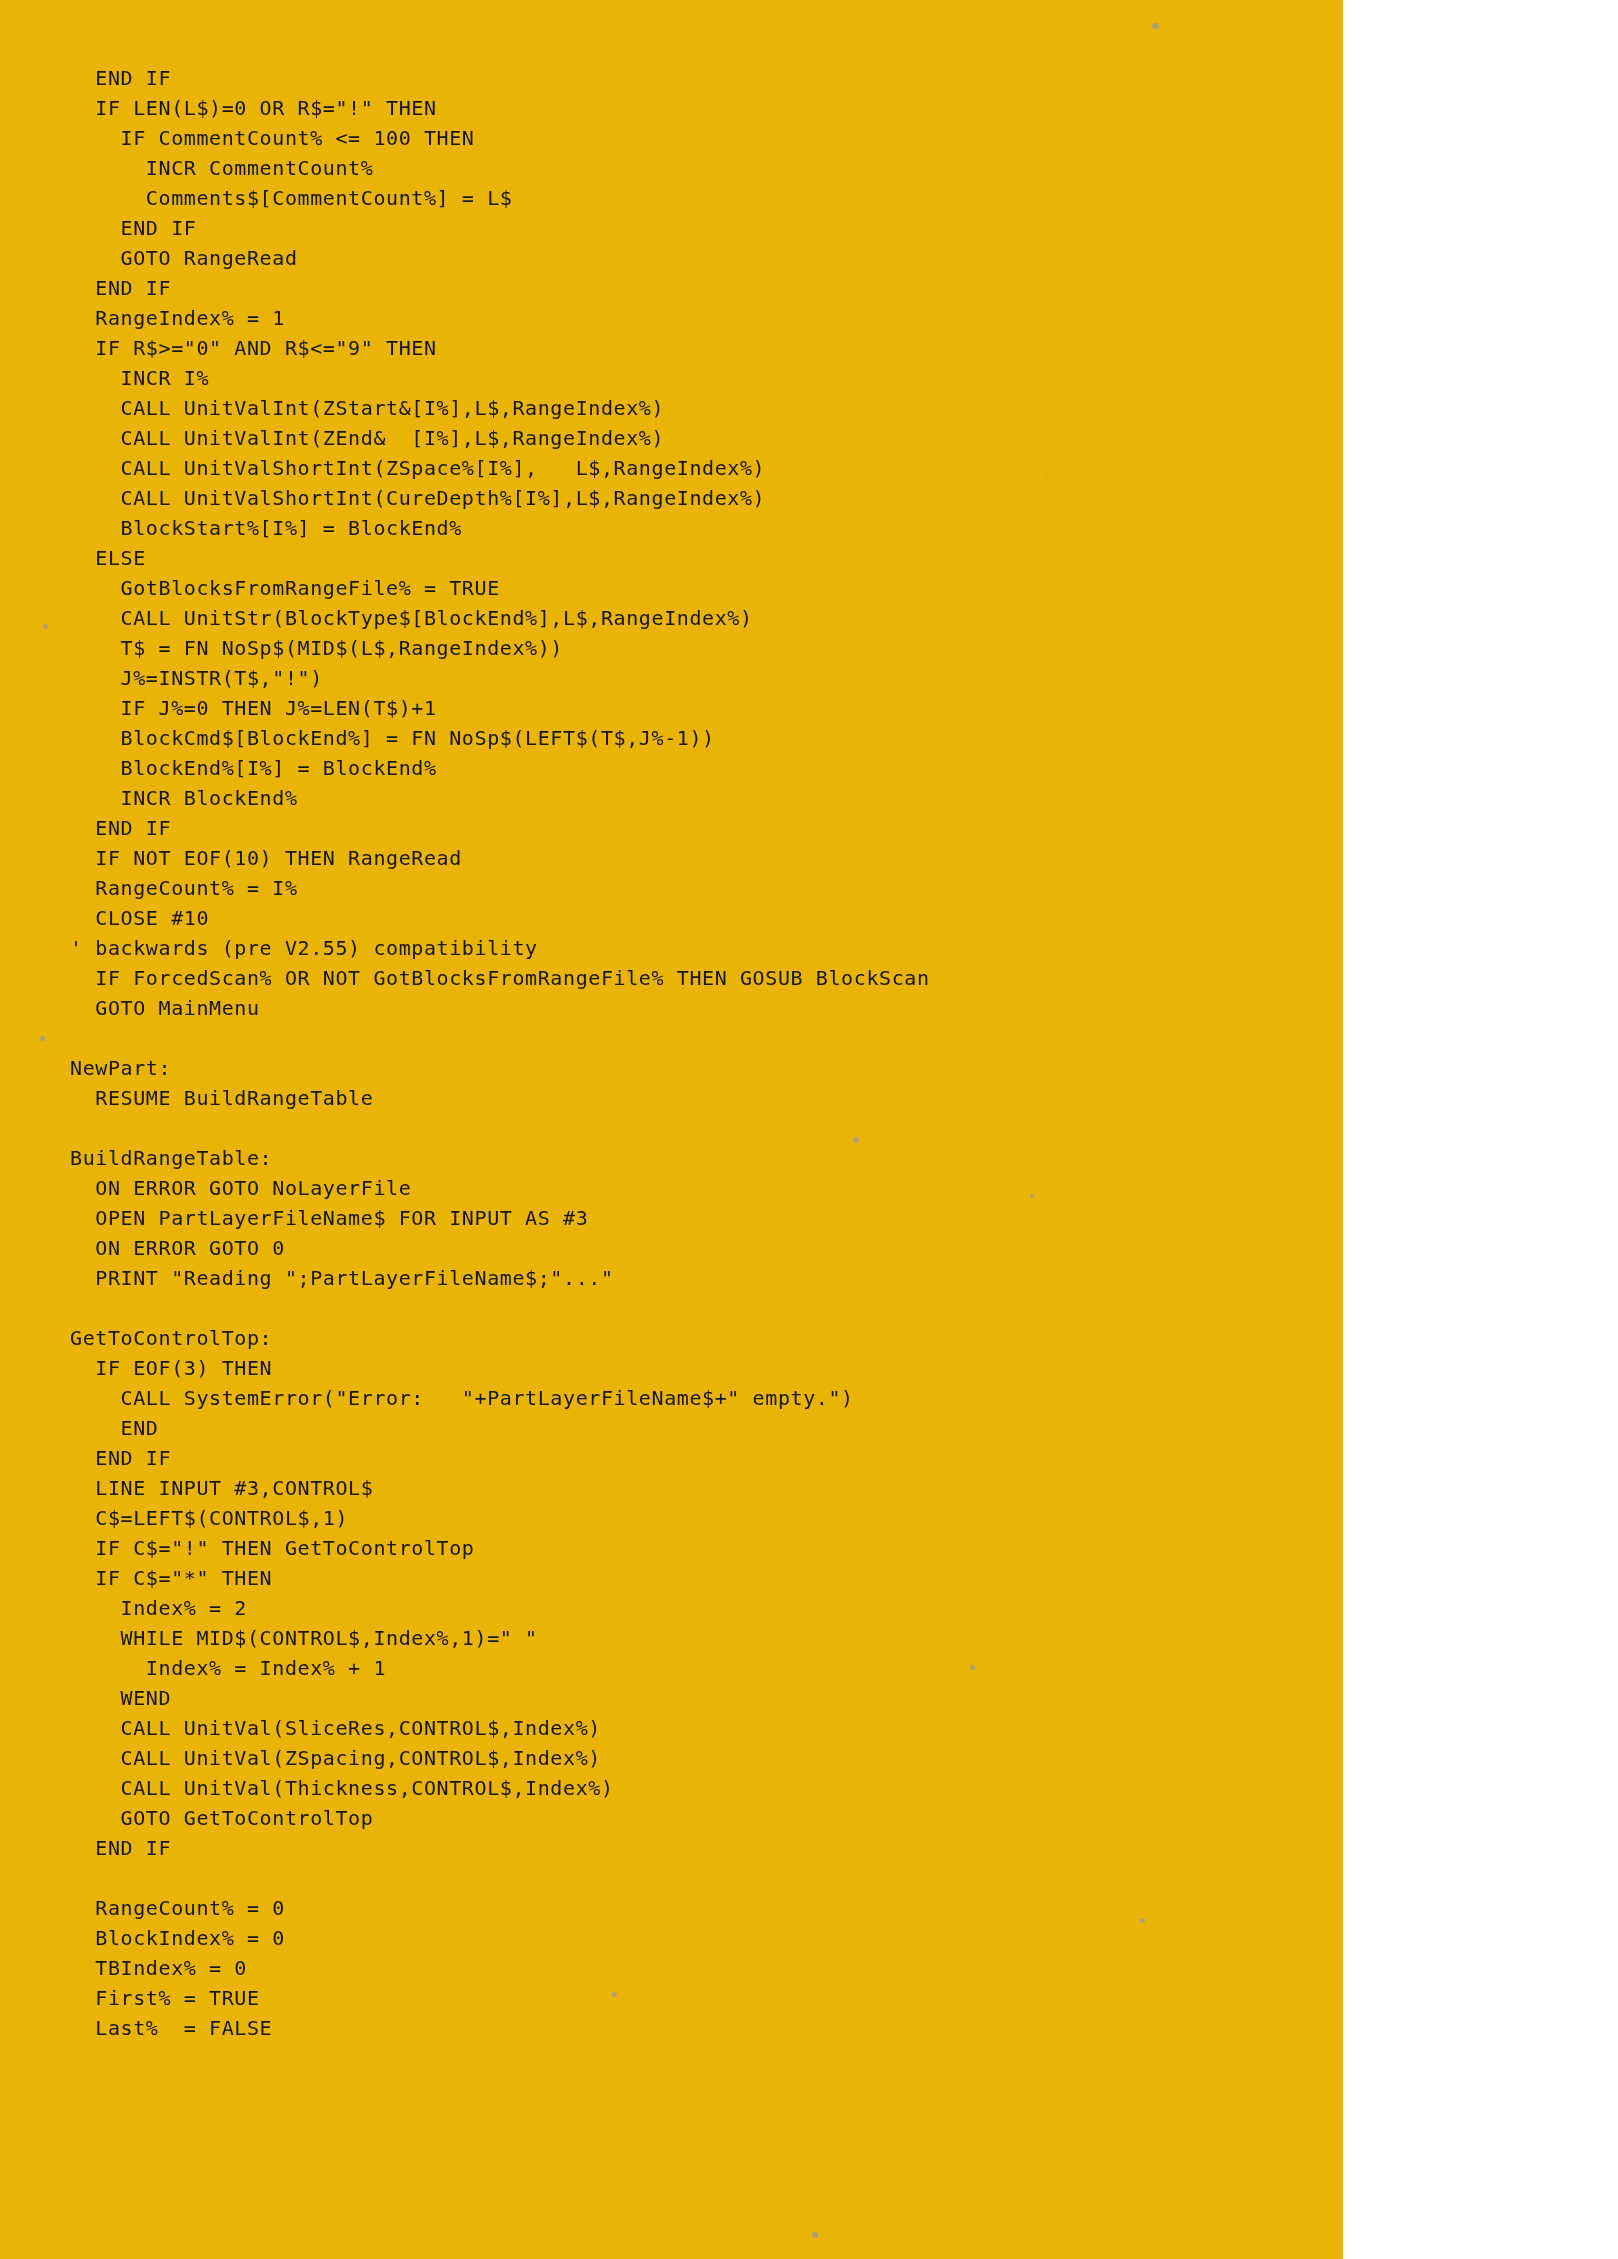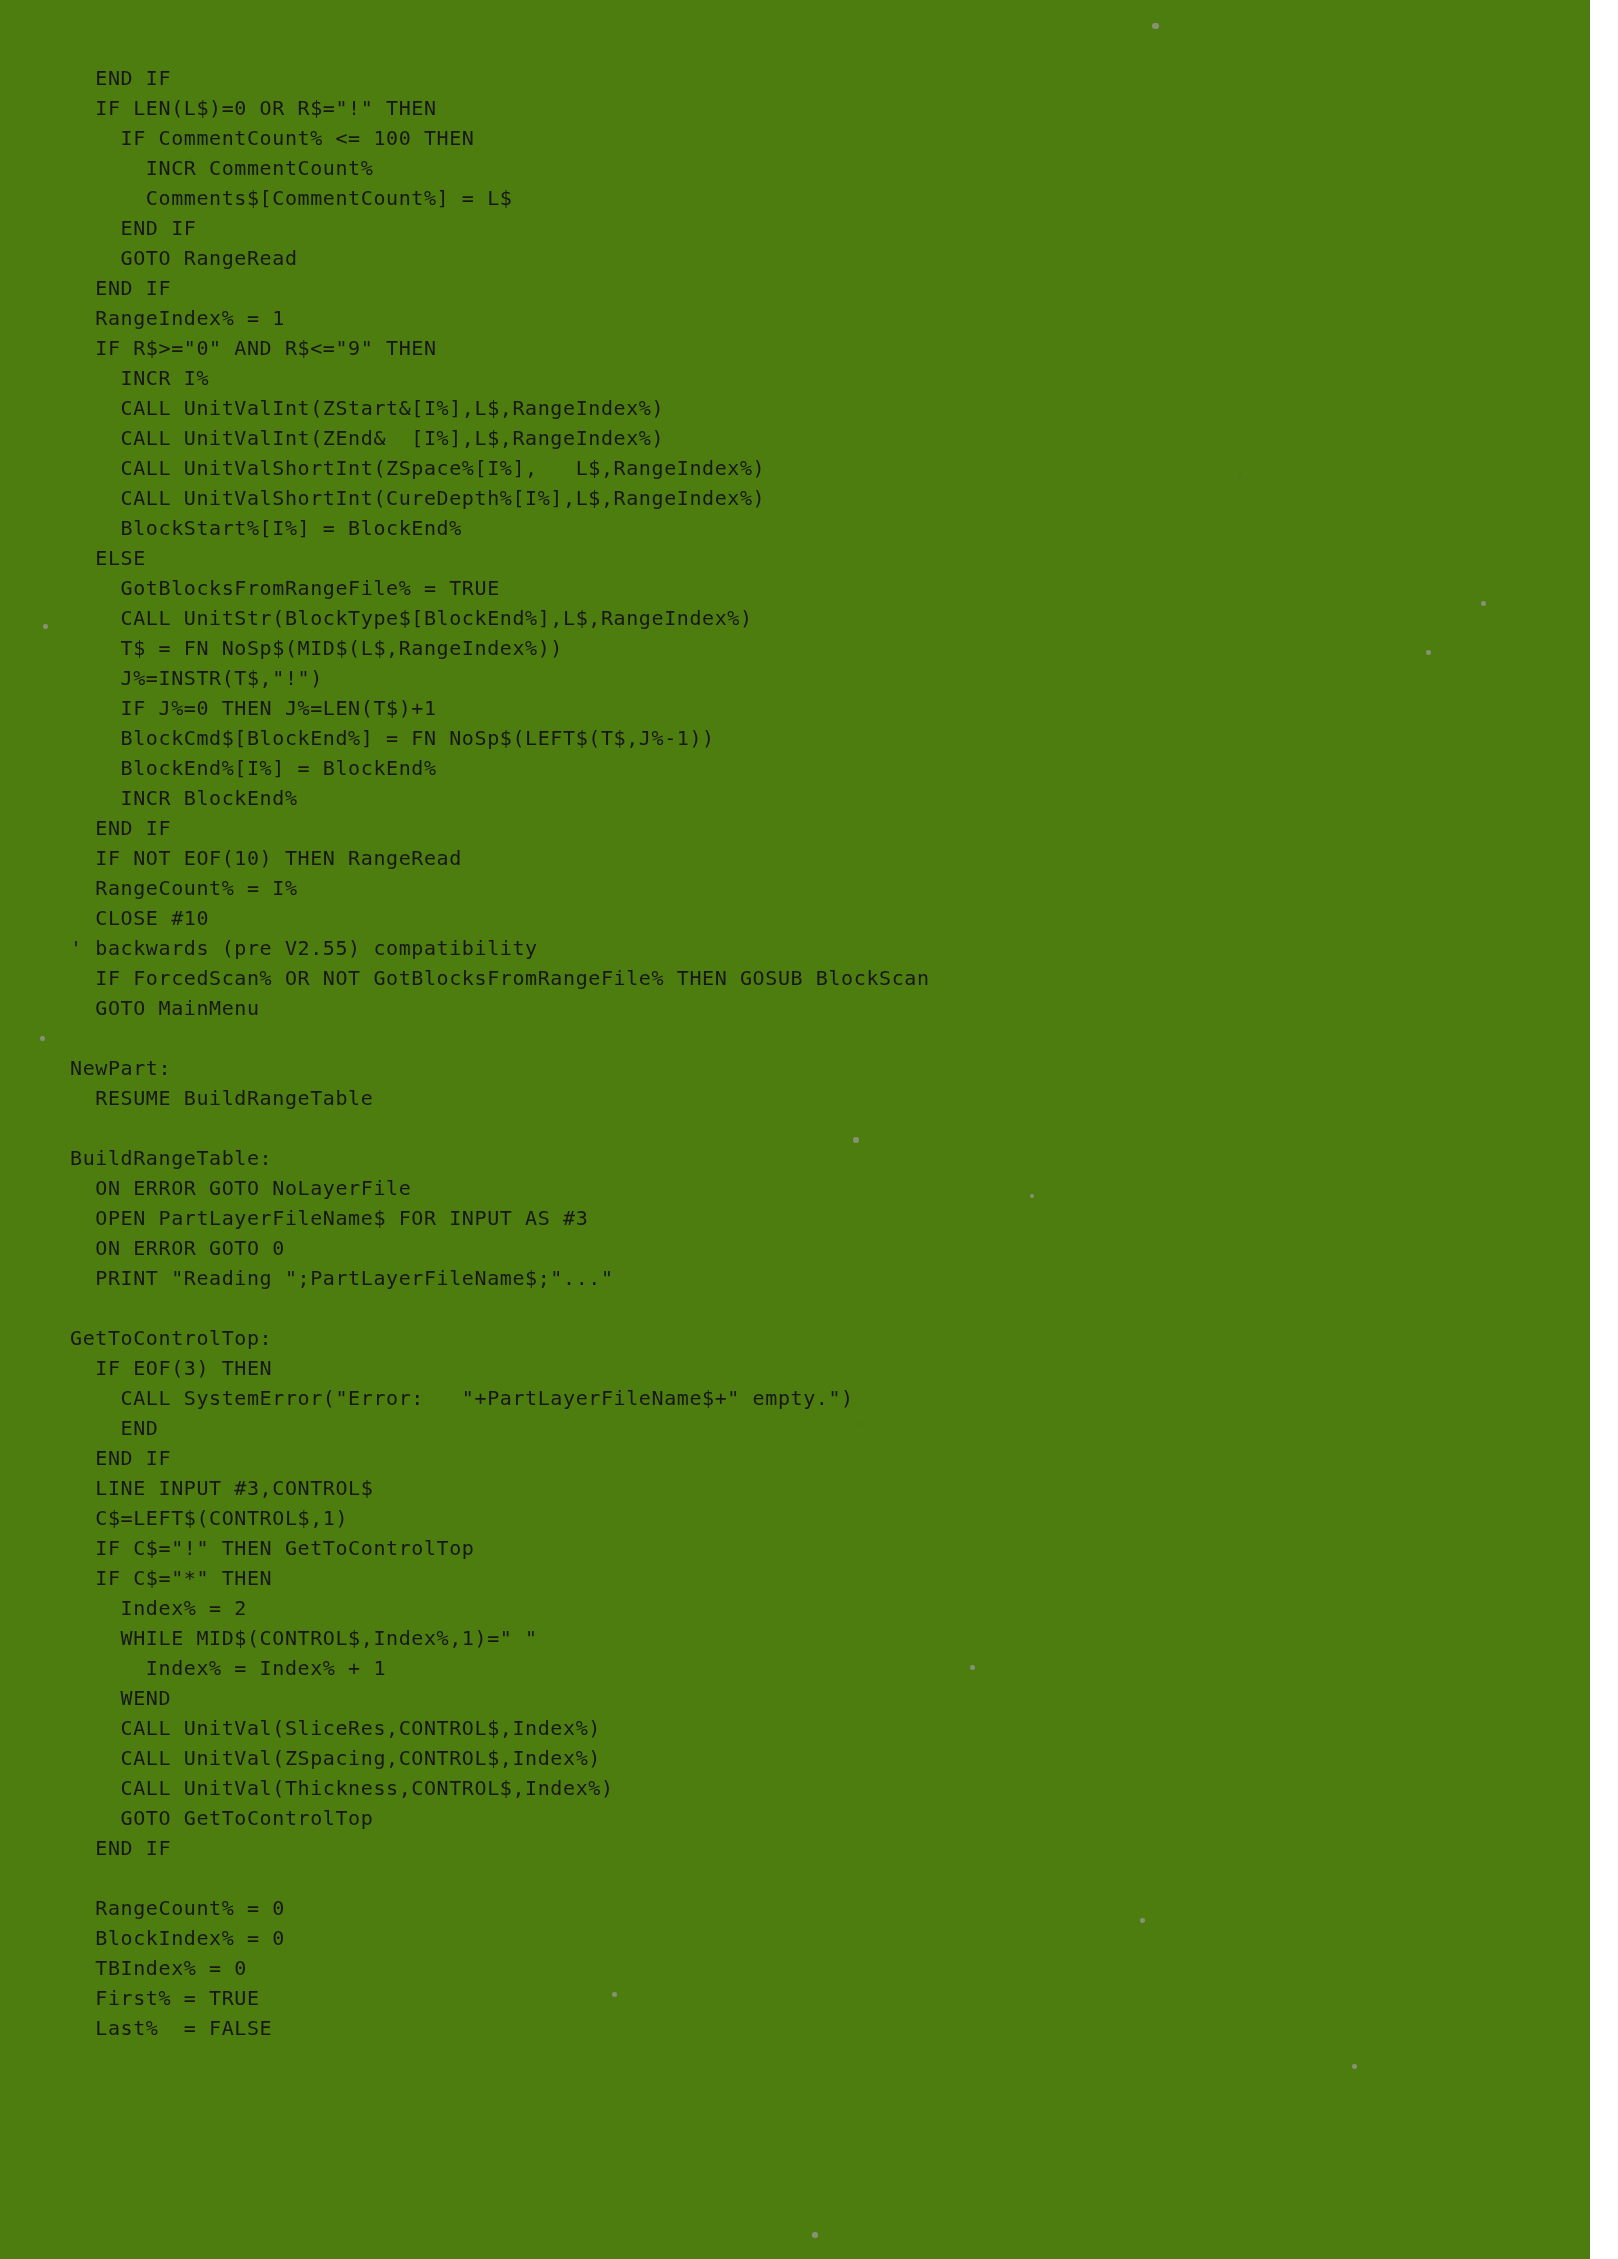--- a/index.html
+++ b/index.html
@@ -16,9 +16,9 @@
   #page {
     position: absolute;
     left: 0; top: 0;
-    width: 1590px;
+    width: 1343px;
     height: 2260px;
-    background: #4d7c0f;
+    background: #eab308;
     overflow: hidden;
   }
   

